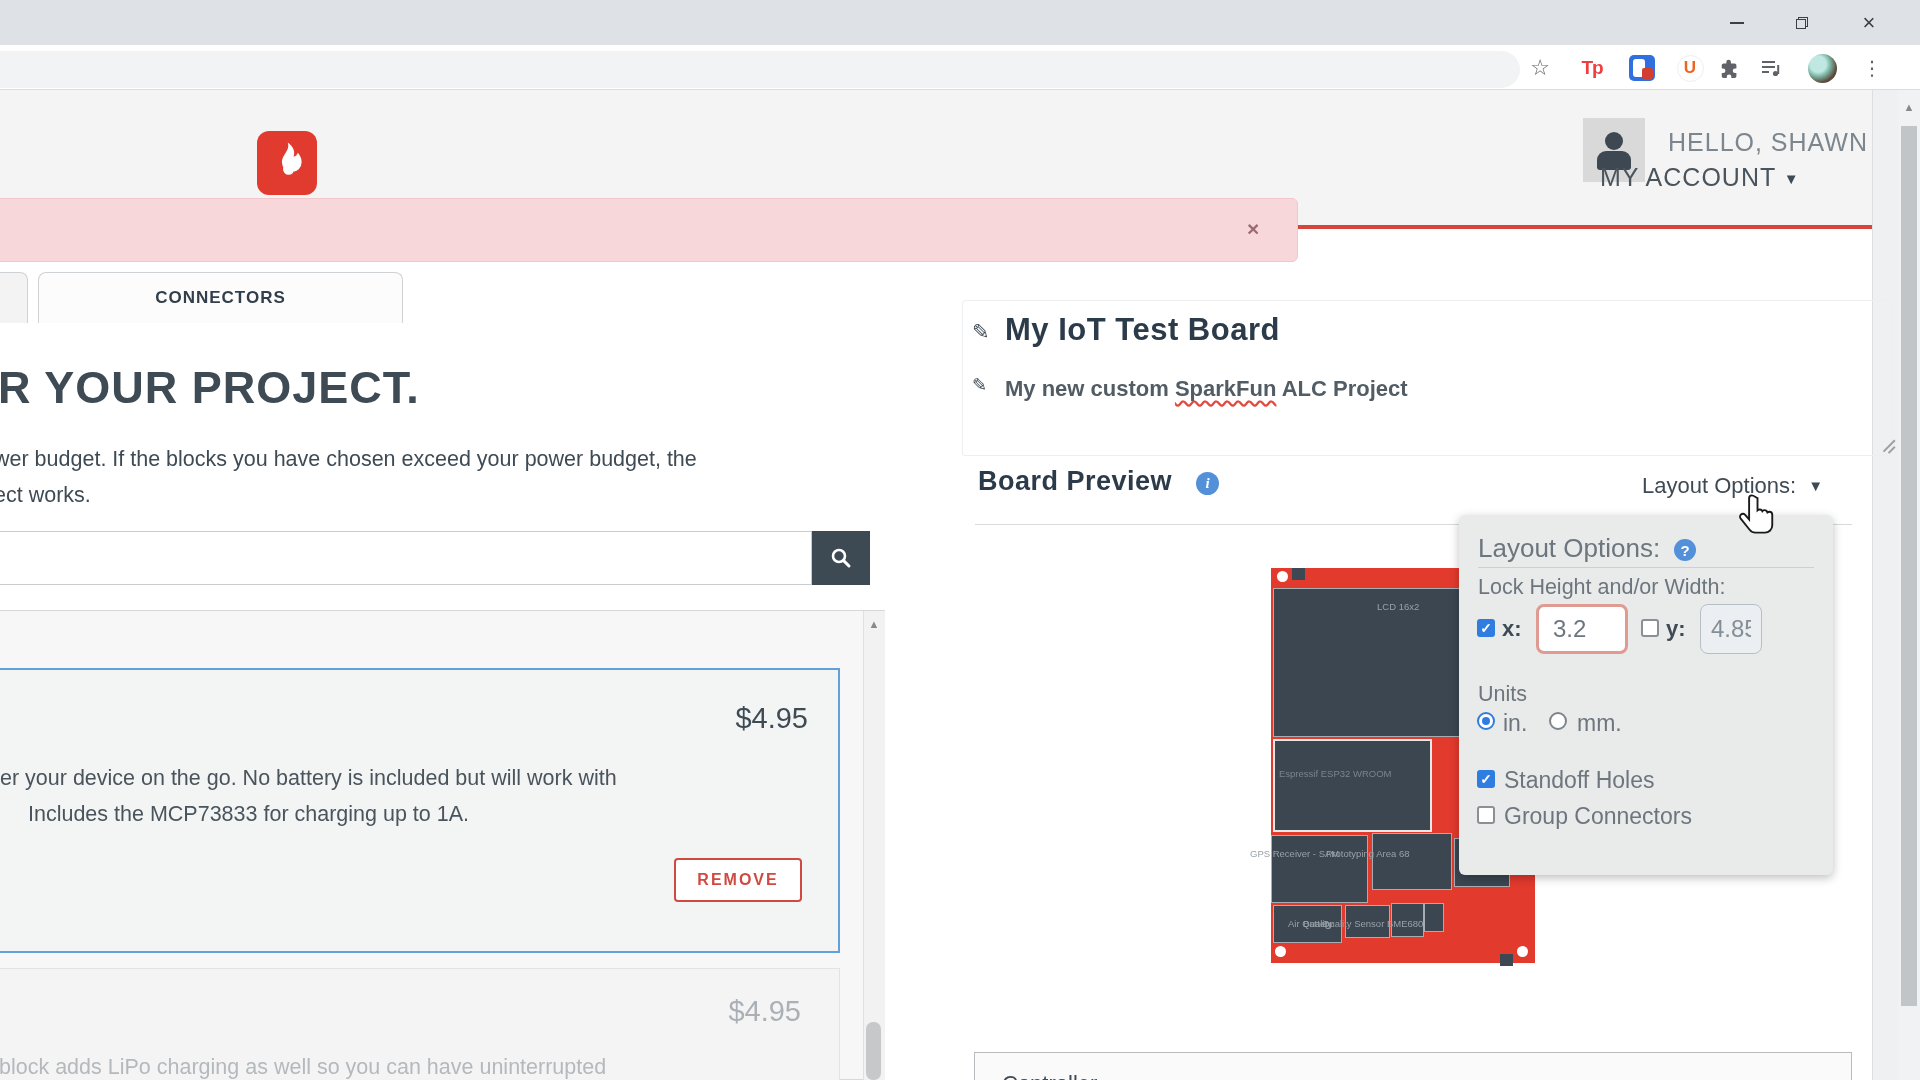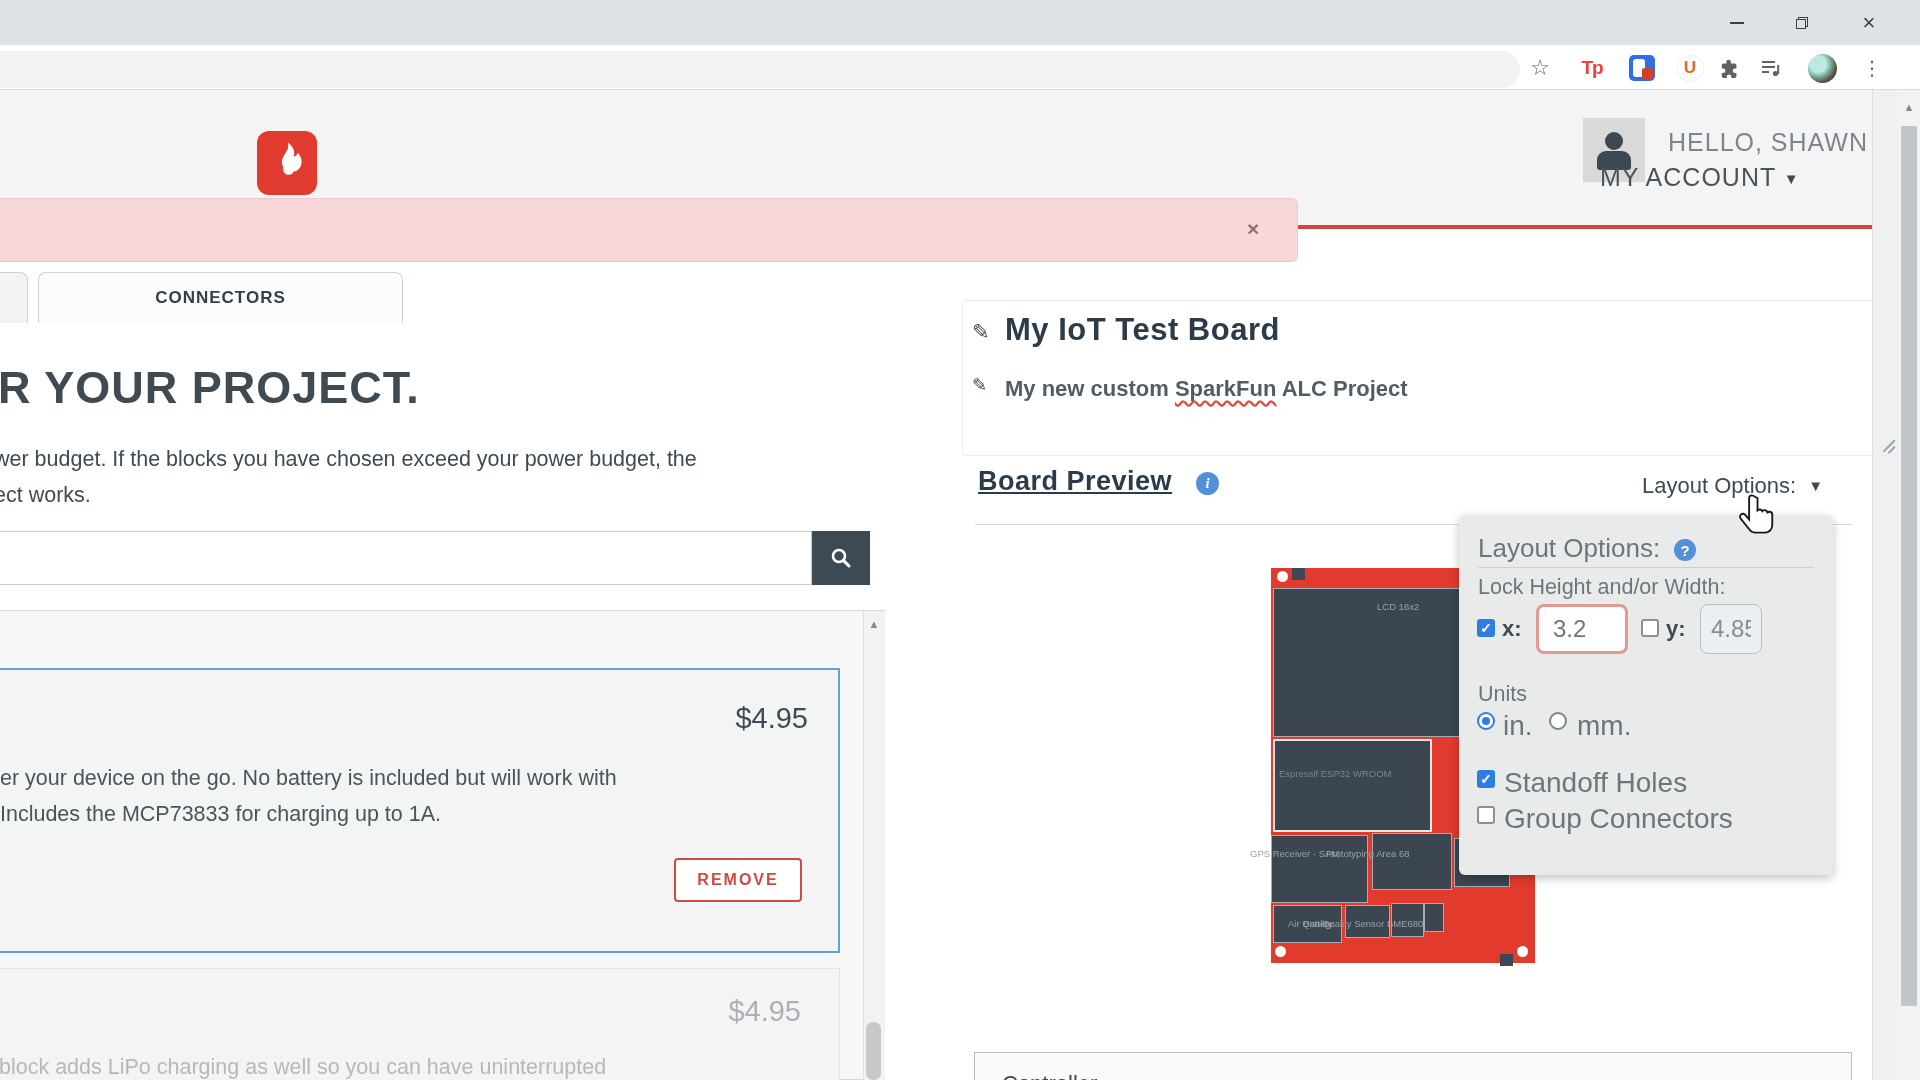--- a/index.html
+++ b/index.html
@@ -266,7 +266,7 @@
   <div class="abs pencil" style="left:972px; top:374px; font-size:18px;">✎</div>
   <div class="abs board-sub"><span>My new custom </span><span class="squiggle">SparkFun</span><span> ALC Project</span></div>
 
-  <div class="abs sec-h" style="left:978px; top:466px;text-decoration:underline;">Board Preview</div>
+  <div class="abs sec-h" style="left:978px; top:466px;">Board Preview</div>
   <div class="abs info-ic" style="left:1196px; top:472px;">i</div>
   <div class="abs hr"></div>
 

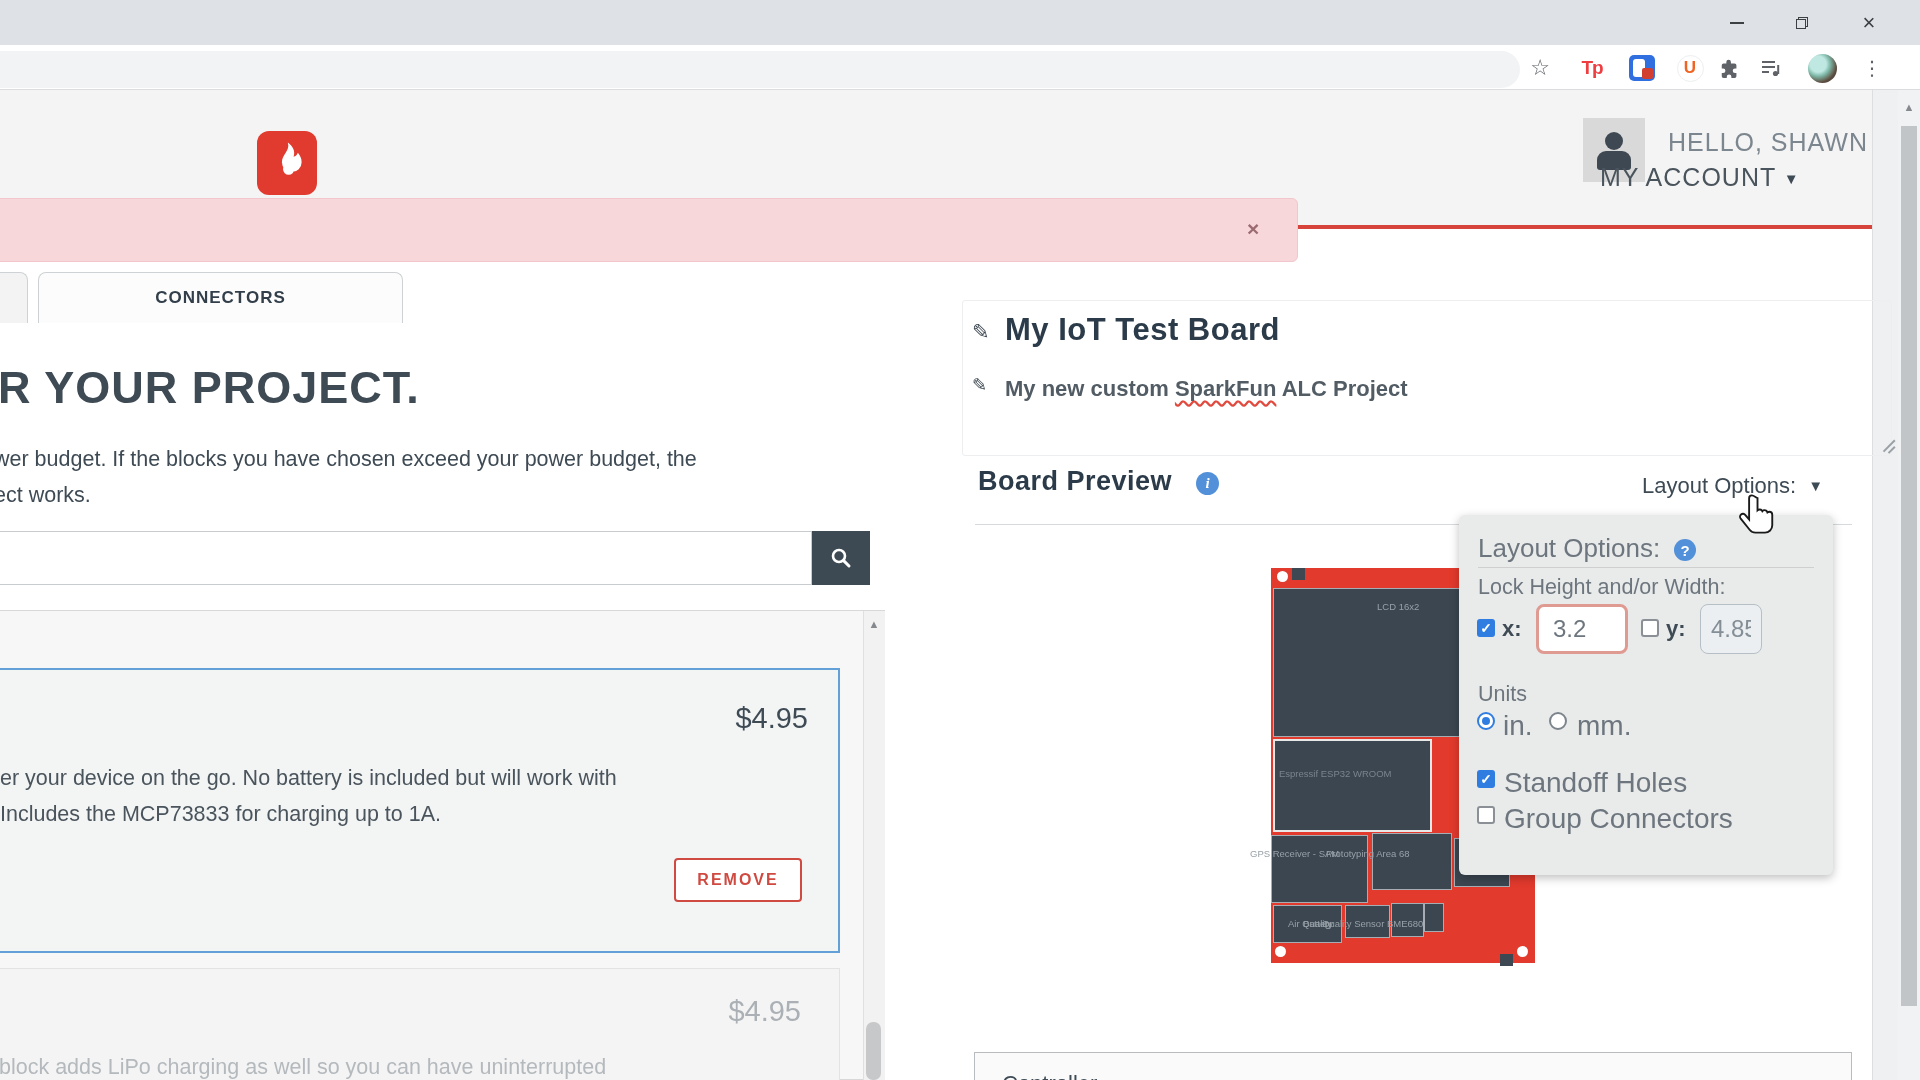--- a/index.html
+++ b/index.html
@@ -126,7 +126,7 @@
   .radio.on { border:2px solid #2f7de1; }
   .radio.on::after { content:""; position:absolute; left:3px; top:3px; width:8px; height:8px; border-radius:50%; background:#2f7de1; }
   .radio.off { border:2px solid #7d858c; }
-  .opt-label { position:absolute; font-size:28px; color:#6d767e; }
+  .opt-label { position:absolute; font-size:23px; color:#6d767e; }
 
   
   .cursor { left:1736px; top:492px; width:42px; height:48px; z-index:9; }

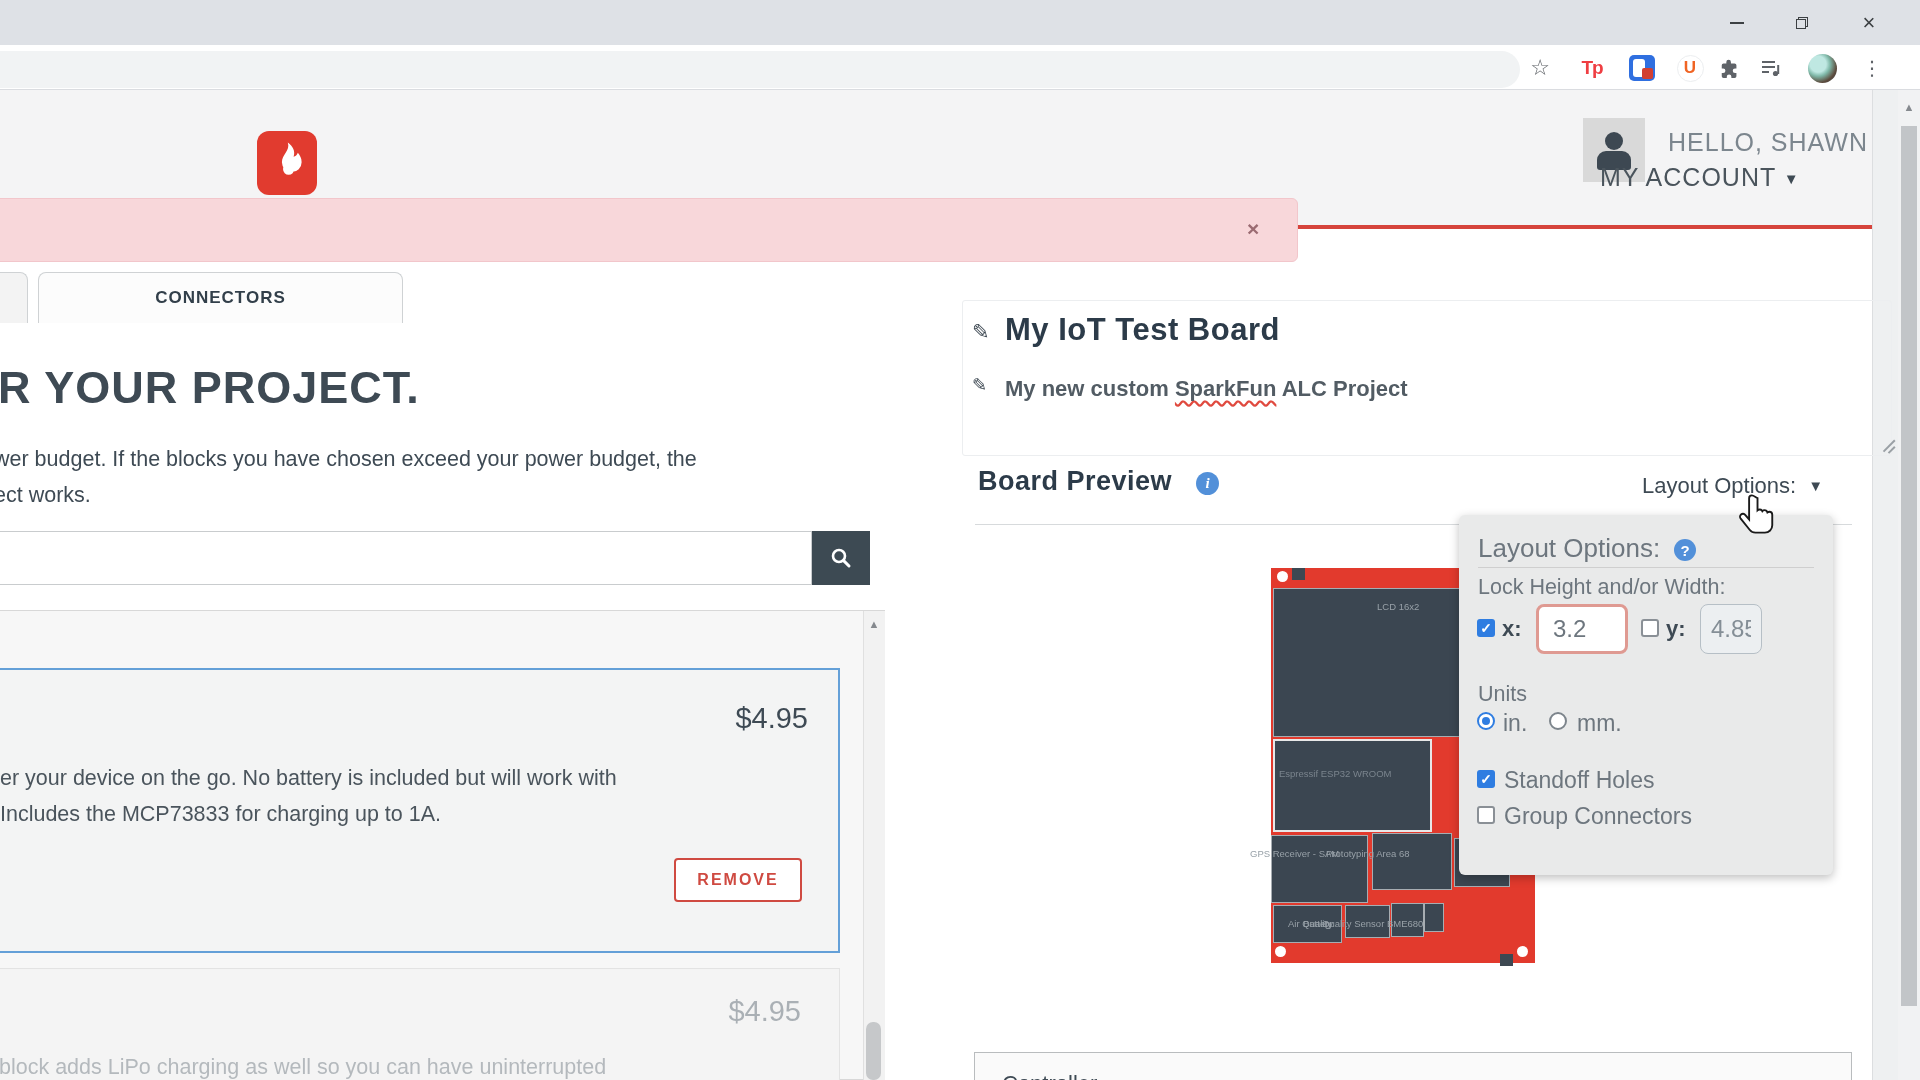--- a/index.html
+++ b/index.html
@@ -76,7 +76,7 @@
   .card1 { left:-20px; top:668px; width:860px; height:285px; background:#f3f4f4; border:2px solid #64a0d8; }
   .card1 .price { position:absolute; right:30px; top:32px; font-size:29px; color:#3e4a54; }
   .card1 .d1 { position:absolute; left:18px; top:96px; font-size:21.5px; color:#4a545c; }
-  .card1 .d2 { position:absolute; left:18px; top:132px; font-size:21.5px; color:#4a545c; }
+  .card1 .d2 { position:absolute; left:18px; top:132px; font-size:21.5px; color:#4a545c;padding-left:28px; }
   .remove-btn { position:absolute; left:692px; top:188px; width:128px; height:44px; background:#ffffff; border:2px solid #cf4a41; border-radius:4px; color:#cf4a41; font-weight:bold; font-size:16px; letter-spacing:2px; display:flex; align-items:center; justify-content:center; }
 
   .card2 { left:-20px; top:968px; width:860px; height:200px; background:#f4f4f4; border:1px solid #e3e3e3; }

